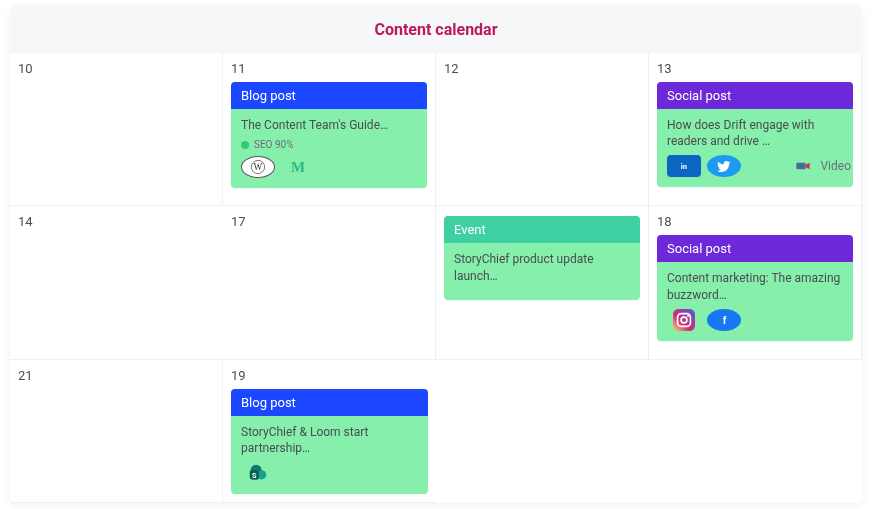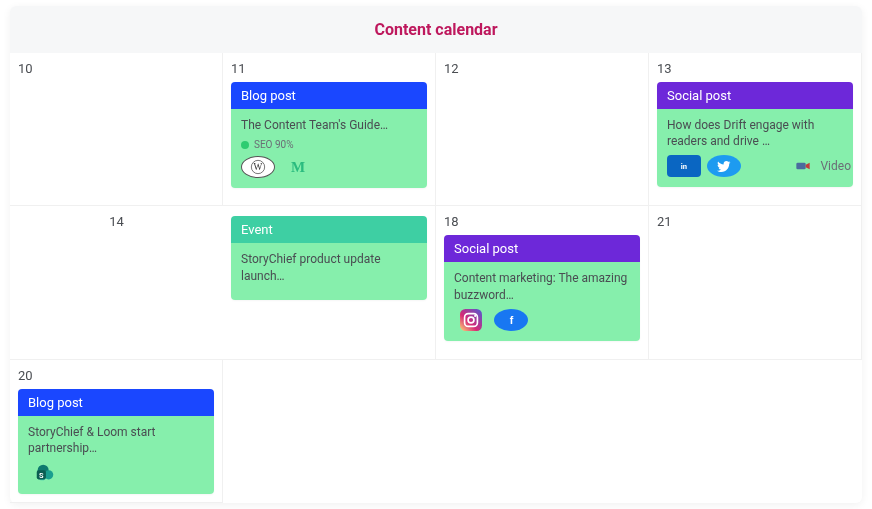--- a/index.html
+++ b/index.html
@@ -42,7 +42,7 @@
     padding: 8px;
     position: relative;
   }
-  .cell:nth-child(5n) { border-right: none; text-align: center; }
+  .cell:nth-child(5n) { border-right: none; }
   .daynum {
     font-size: 13px;
     color: #4a4d52;

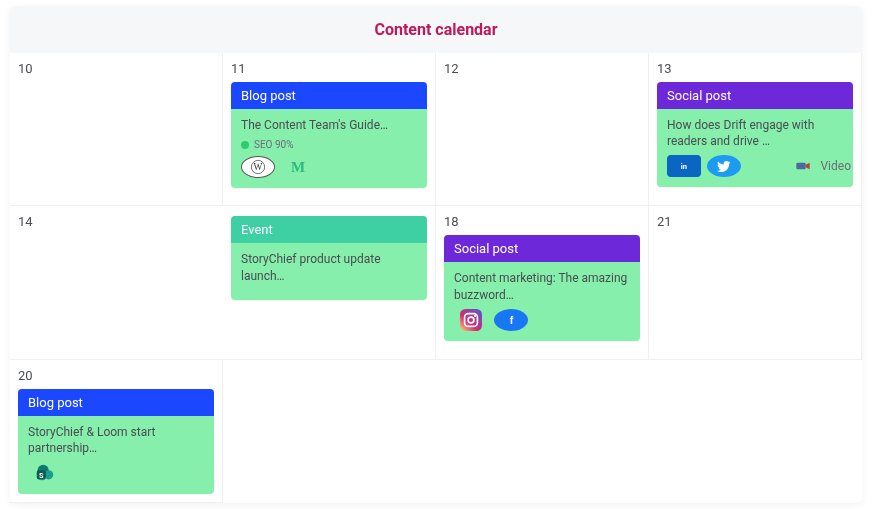--- a/index.html
+++ b/index.html
@@ -180,6 +180,9 @@
       <div class="daynum">14</div>
     </div>
 
+    <div class="cell">
+      <div class="daynum">17</div>
+    </div>
 
     <div class="cell">
       <div class="card">

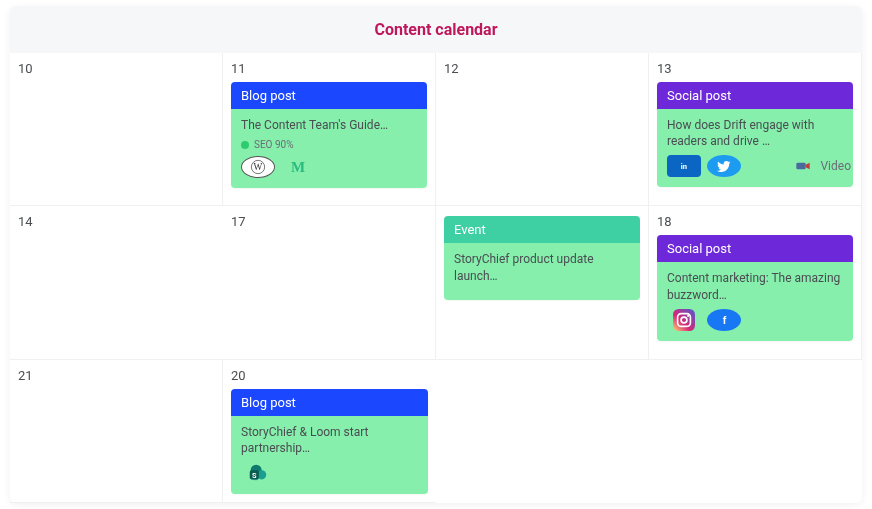--- a/index.html
+++ b/index.html
@@ -230,7 +230,7 @@
     </div>
 
     <div class="cell">
-      <div class="daynum">20</div>
+      <div class="daynum">19</div>
       <div class="card">
         <div class="card-head blue">Blog post</div>
         <div class="card-body">

